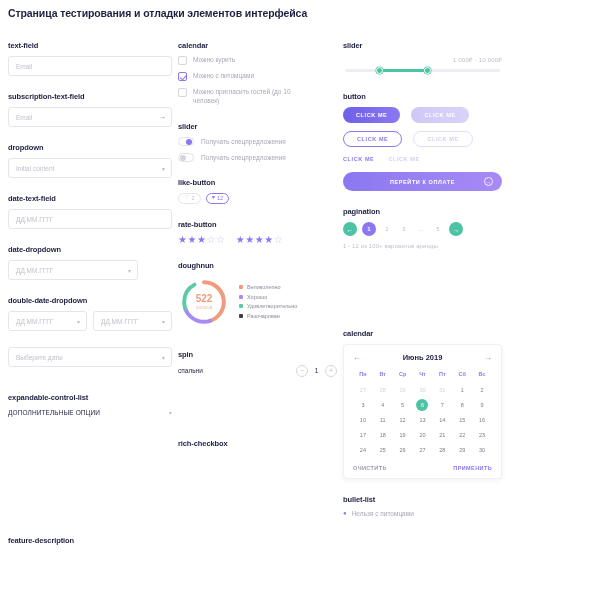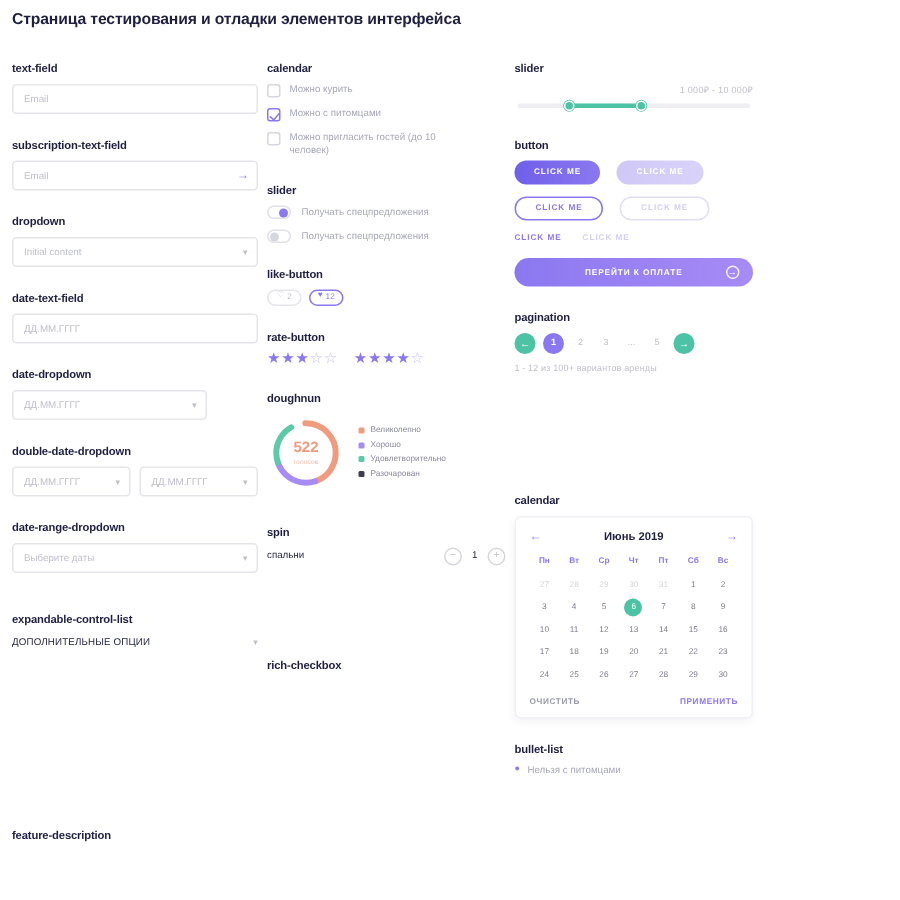--- a/index.html
+++ b/index.html
@@ -287,7 +287,6 @@
       </div>
 
       <div class="blk">
-        <div class="sect-label">date-range-dropdown</div>
         <div class="inp w-full">
           <span>Выберите даты</span>
           <span class="chev">▾</span>

